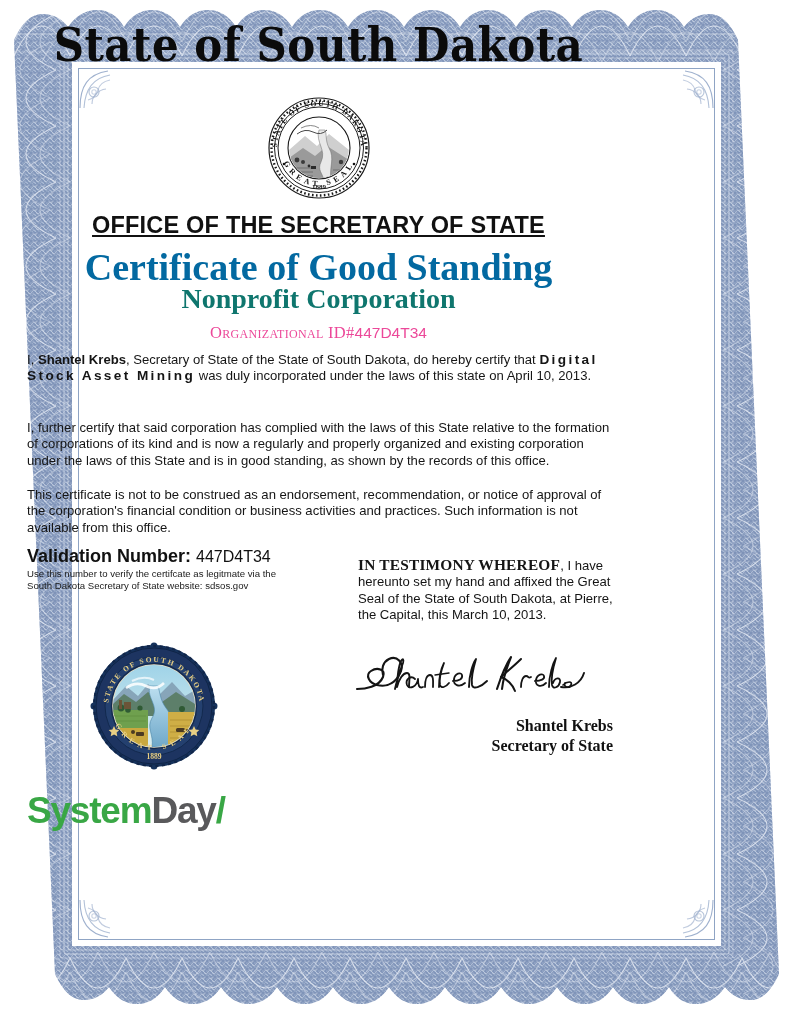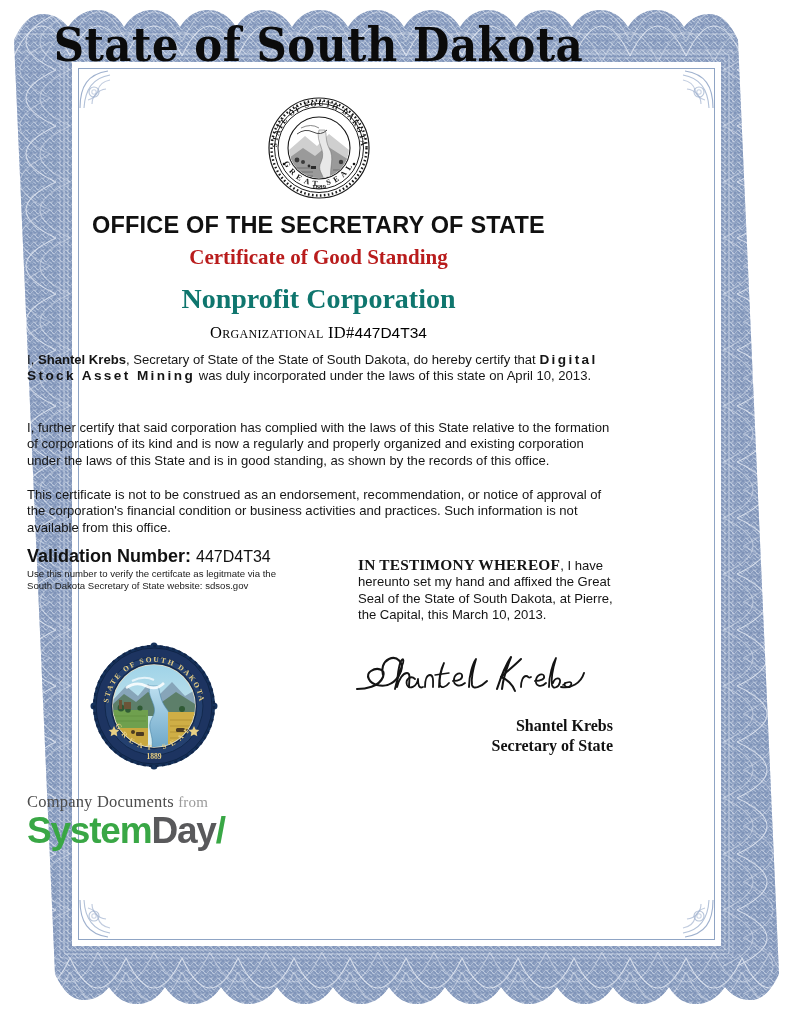--- a/index.html
+++ b/index.html
@@ -66,6 +66,7 @@
     font-size:23.5px;
     letter-spacing:0.2px;
     color:#111;
+    text-decoration:underline;
   }
   .cert-line1{
     position:absolute;left:0;right:0;top:245px;

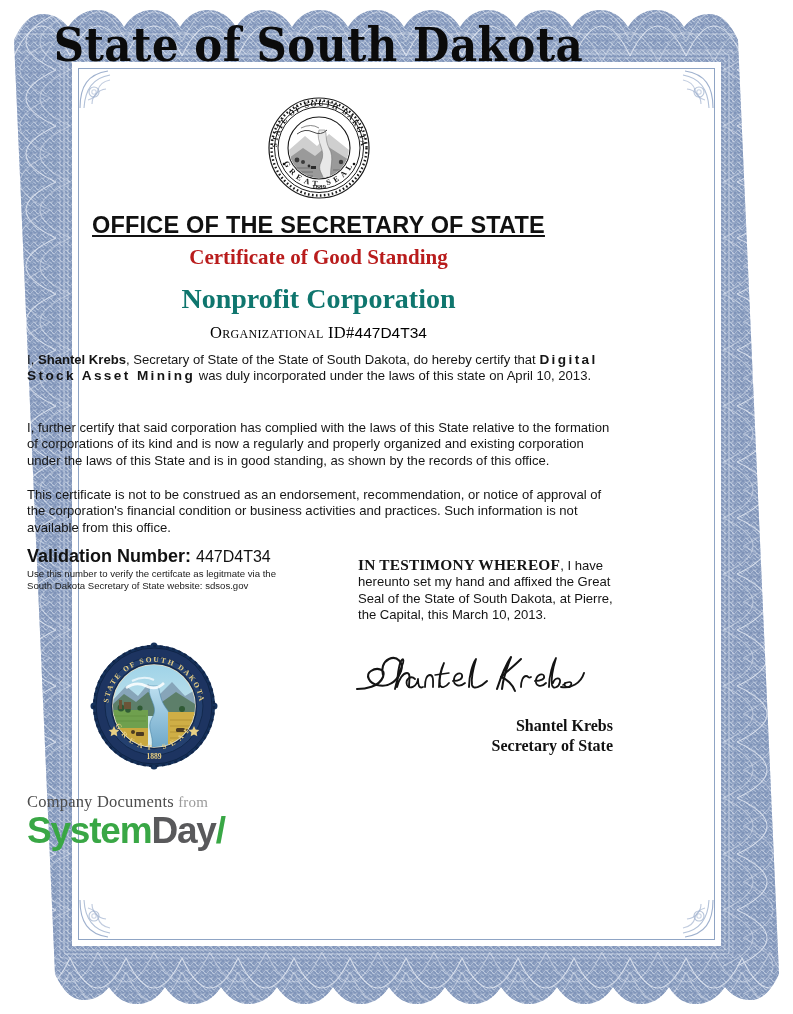--- a/index.html
+++ b/index.html
@@ -73,8 +73,8 @@
     text-align:center;
     font-family:"Liberation Serif", serif;
     font-weight:bold;
-    font-size:21px;
-    color:#b91c1c;
+    font-size:38px;
+    color:#0369a1;
   }
   .cert-line2{
     position:absolute;left:0;right:0;top:283px;

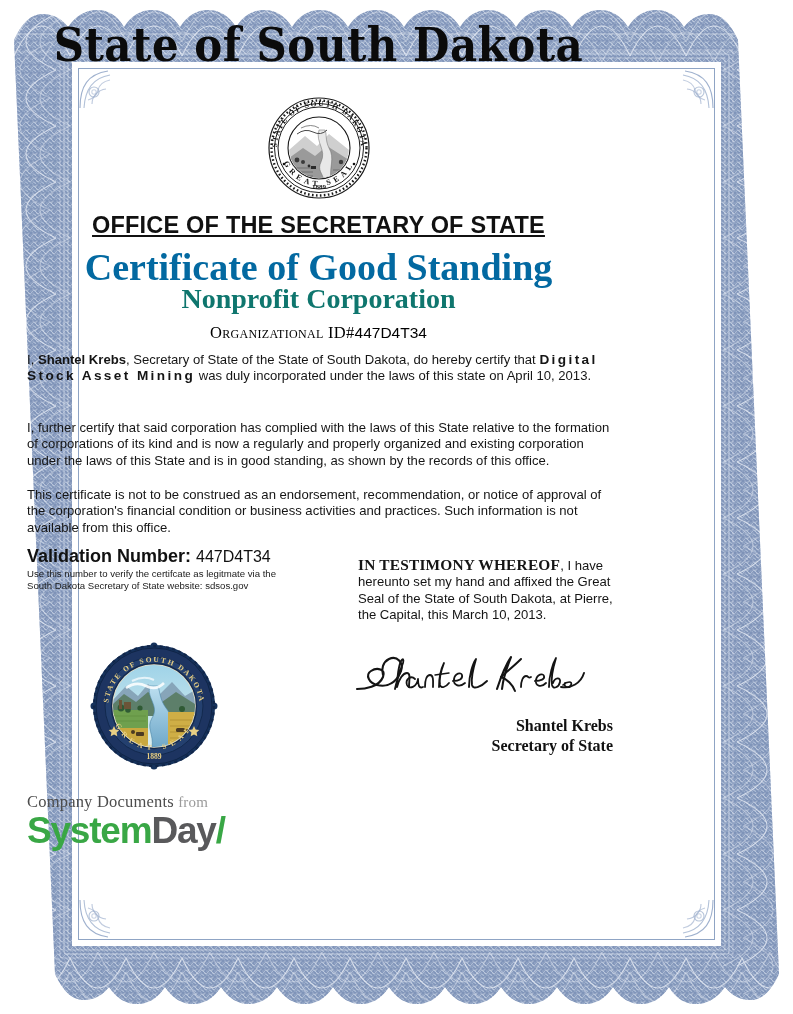--- a/index.html
+++ b/index.html
@@ -88,7 +88,7 @@
     position:absolute;left:0;right:0;top:323px;
     text-align:center;
     font-size:15px;
-    color:#000000;
+    color:#ec4899;
   }
   .org-id .lbl{
     font-family:"Liberation Serif", serif;

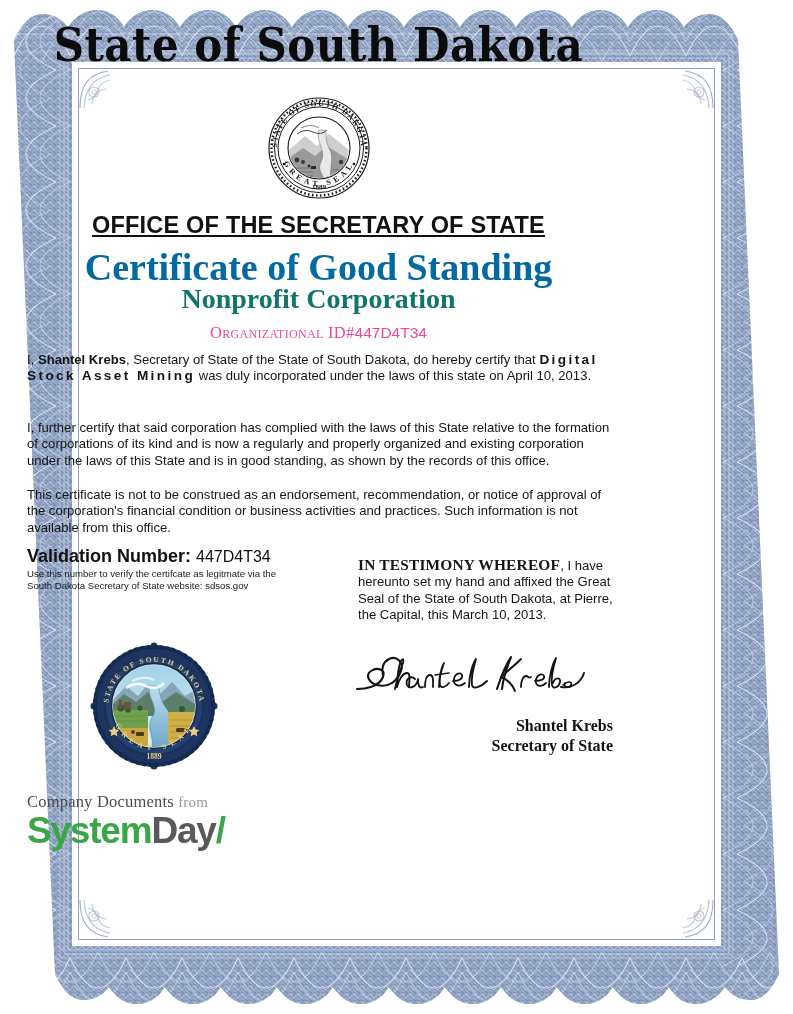--- a/index.html
+++ b/index.html
@@ -631,10 +631,6 @@
     </div>
 
     <div class="logo">
-      <div class="l1">
-        <span>Company Documents</span>
-        <span class="from">from</span>
-      </div>
       <div class="l2">
         <span class="sys">System</span><span class="day">Day</span><span class="slash">/</span>
       </div>

